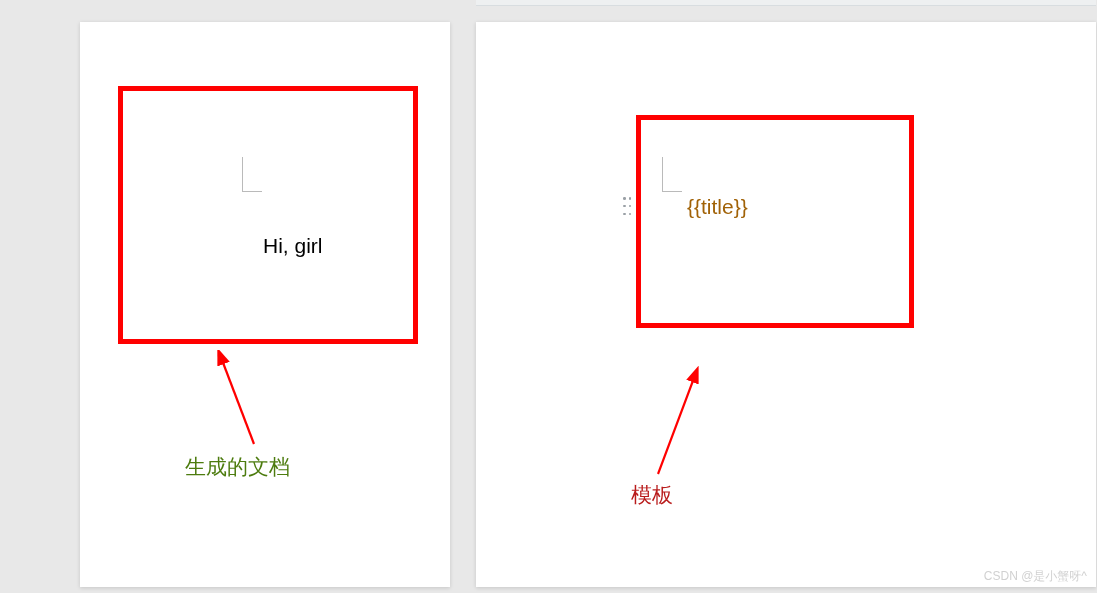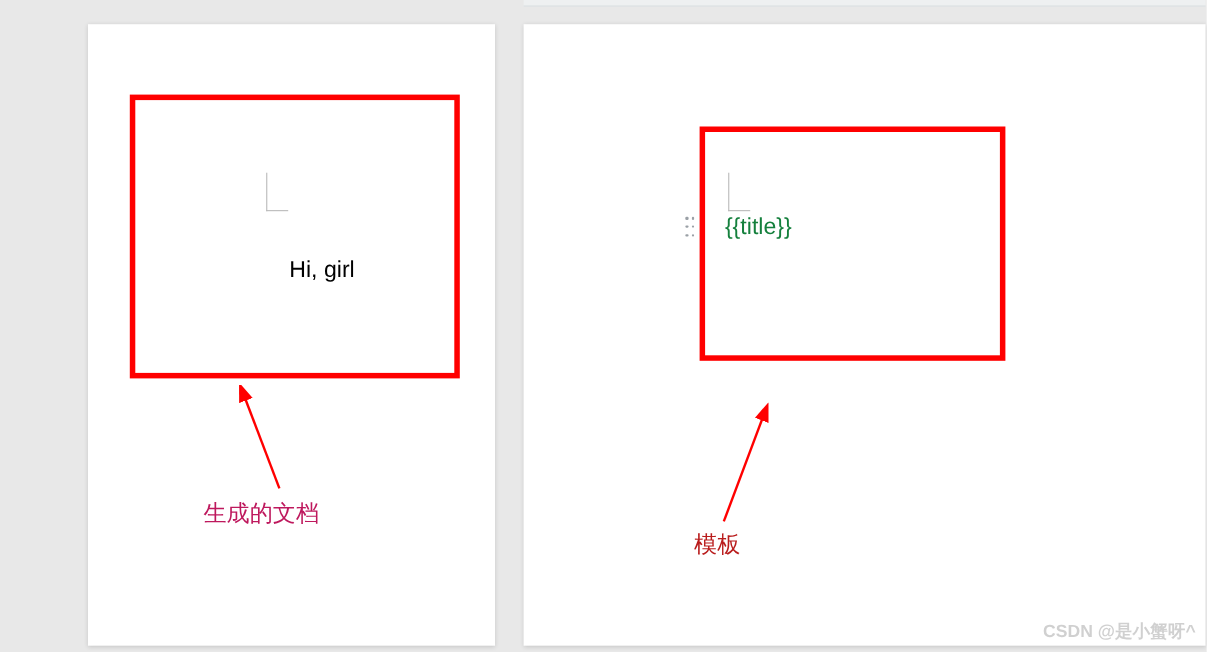--- a/index.html
+++ b/index.html
@@ -68,10 +68,10 @@
     }
     .text-right {
       position: absolute;
-      left: 659px;
+      left: 687px;
       top: 195px;
       font-size: 21px;
-      color: #15803d;
+      color: #a16207;
     }
     .cursor-mark-left {
       position: absolute;

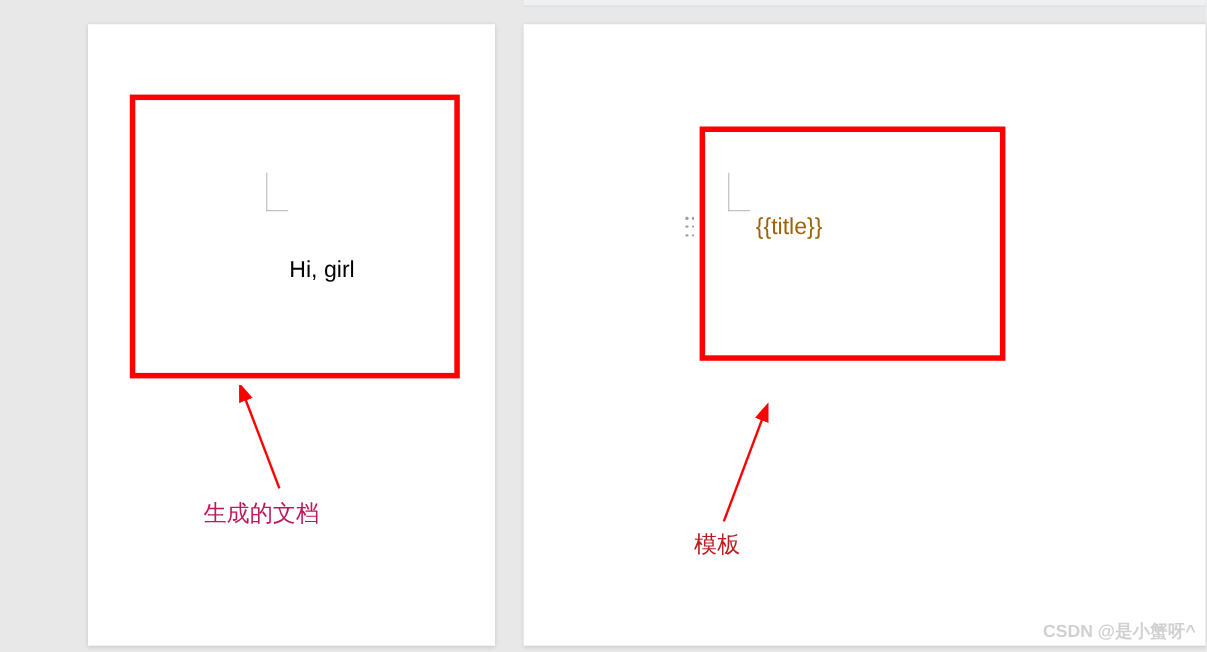--- a/index.html
+++ b/index.html
@@ -129,7 +129,7 @@
       left: 185px;
       top: 453px;
       font-size: 21px;
-      color: #be185d;
+      color: #4d7c0f;
     }
     .label-right {
       position: absolute;

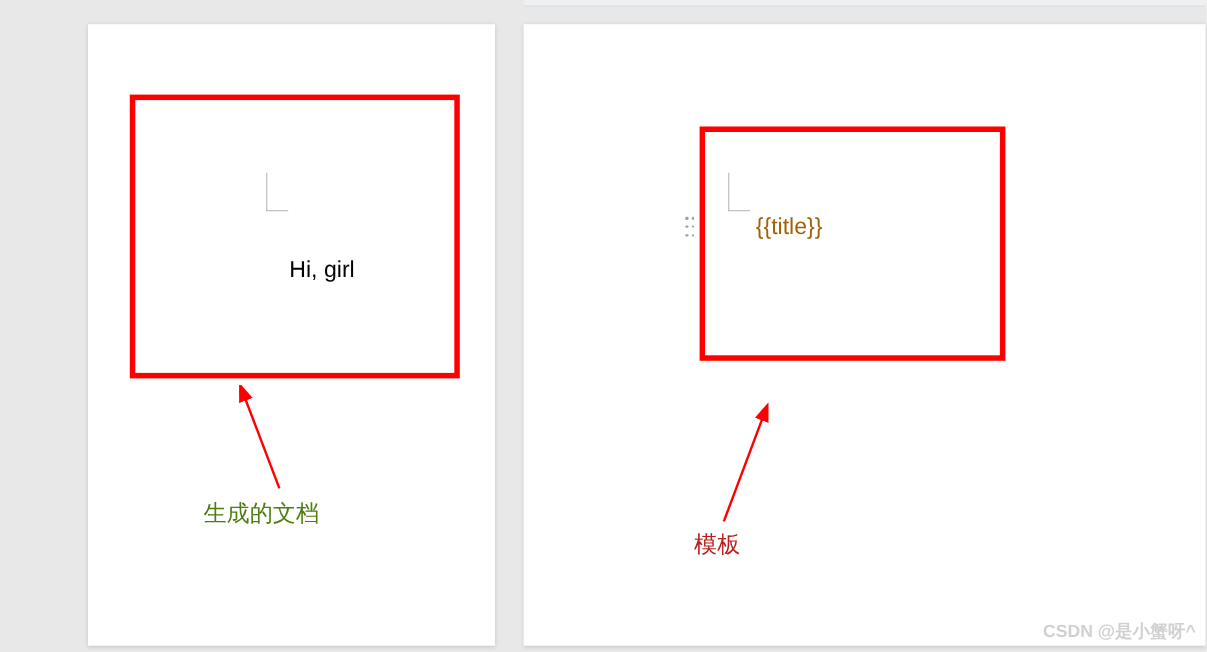--- a/index.html
+++ b/index.html
@@ -142,10 +142,9 @@
       position: absolute;
       right: 10px;
       bottom: 8px;
-      font-size: 16px;
+      font-size: 12px;
       color: rgba(120,120,120,0.35);
       font-family: Arial, sans-serif;
-      font-weight: bold;
     }
   </style>
 </head>

